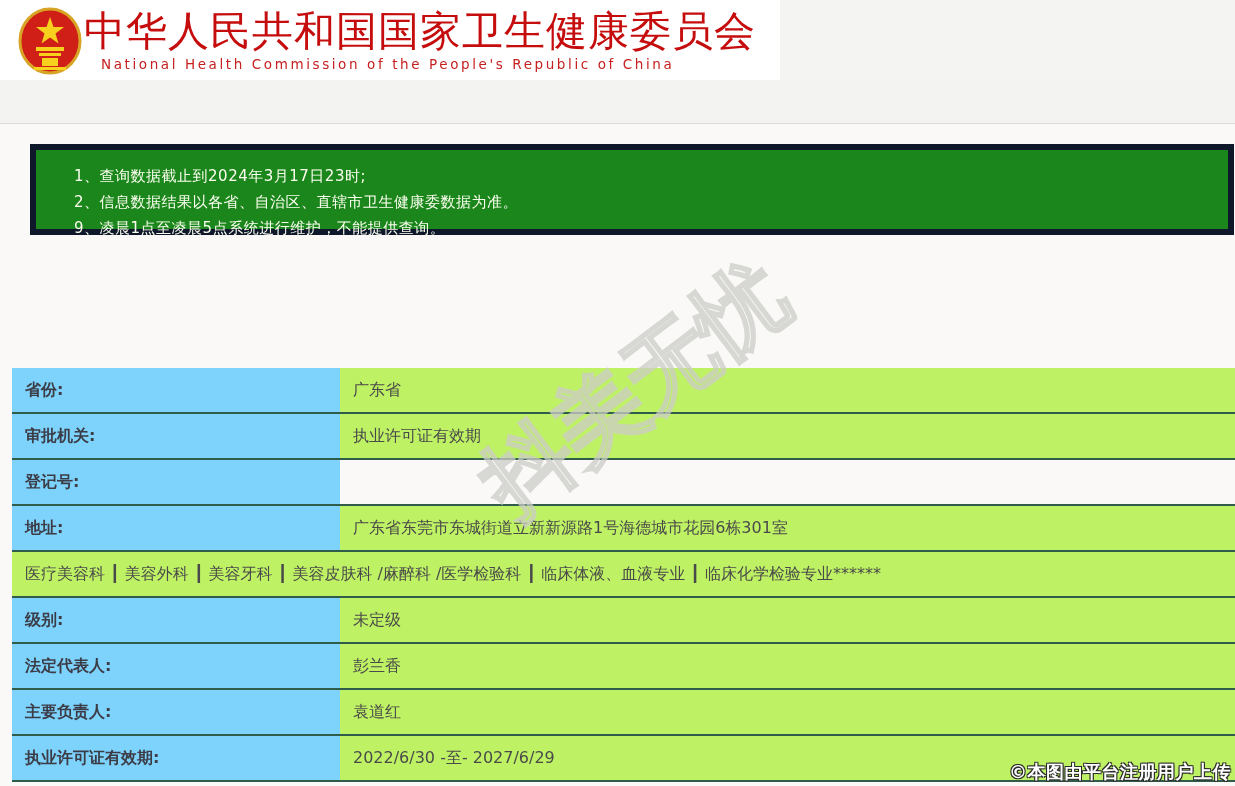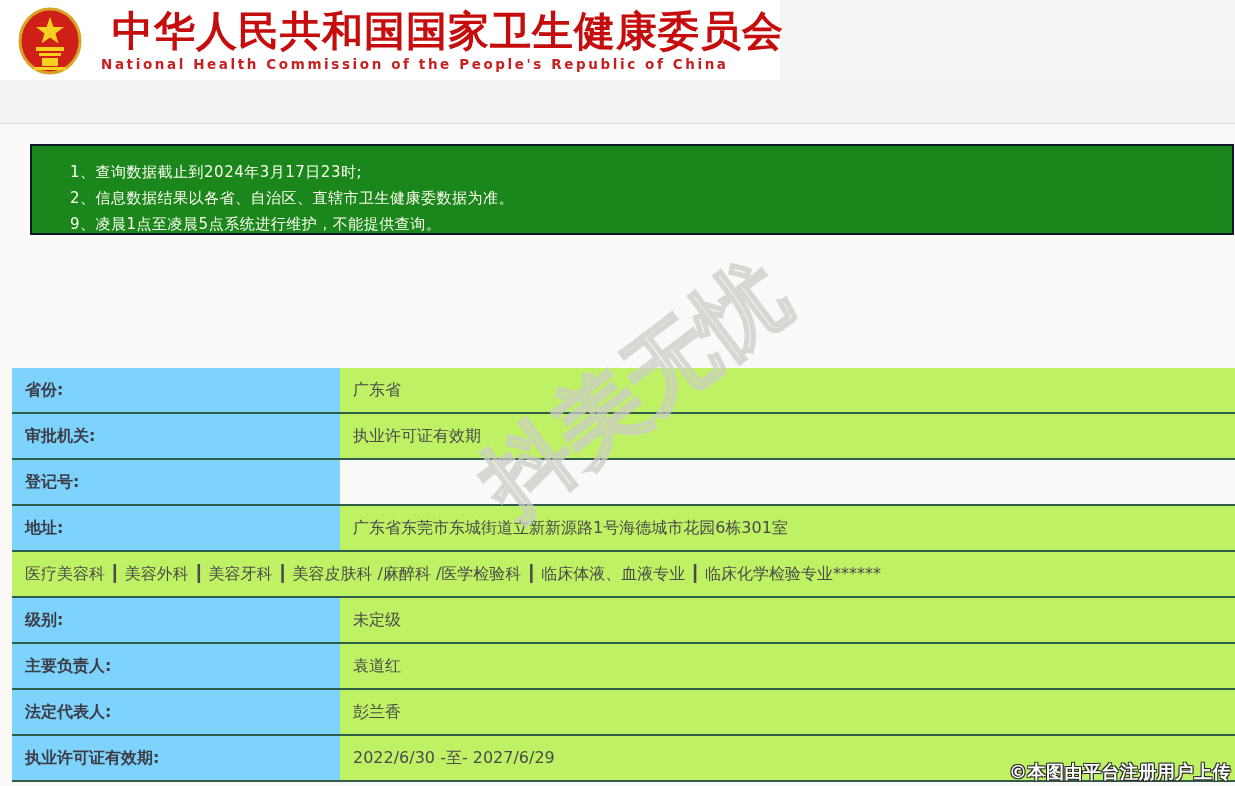--- a/index.html
+++ b/index.html
@@ -14,8 +14,8 @@
   .logo-block{position:absolute;left:0;top:0;width:780px;height:80px;background:#ffffff;}
   .emblem{position:absolute;left:18px;top:7px;width:64px;height:68px;}
   .hdr-zh{
-    position:absolute;left:112px;top:8px;width:660px;height:46px;
-    color:#c60d0d;font-size:41px;font-weight:bold;letter-spacing:1px;line-height:46px;white-space:nowrap;
+    position:absolute;left:84px;top:8px;width:660px;height:46px;
+    color:#c60d0d;font-size:41px;font-weight:normal;letter-spacing:1px;line-height:46px;white-space:nowrap;
   }
   .hdr-en{
     position:absolute;left:101px;top:56px;width:660px;

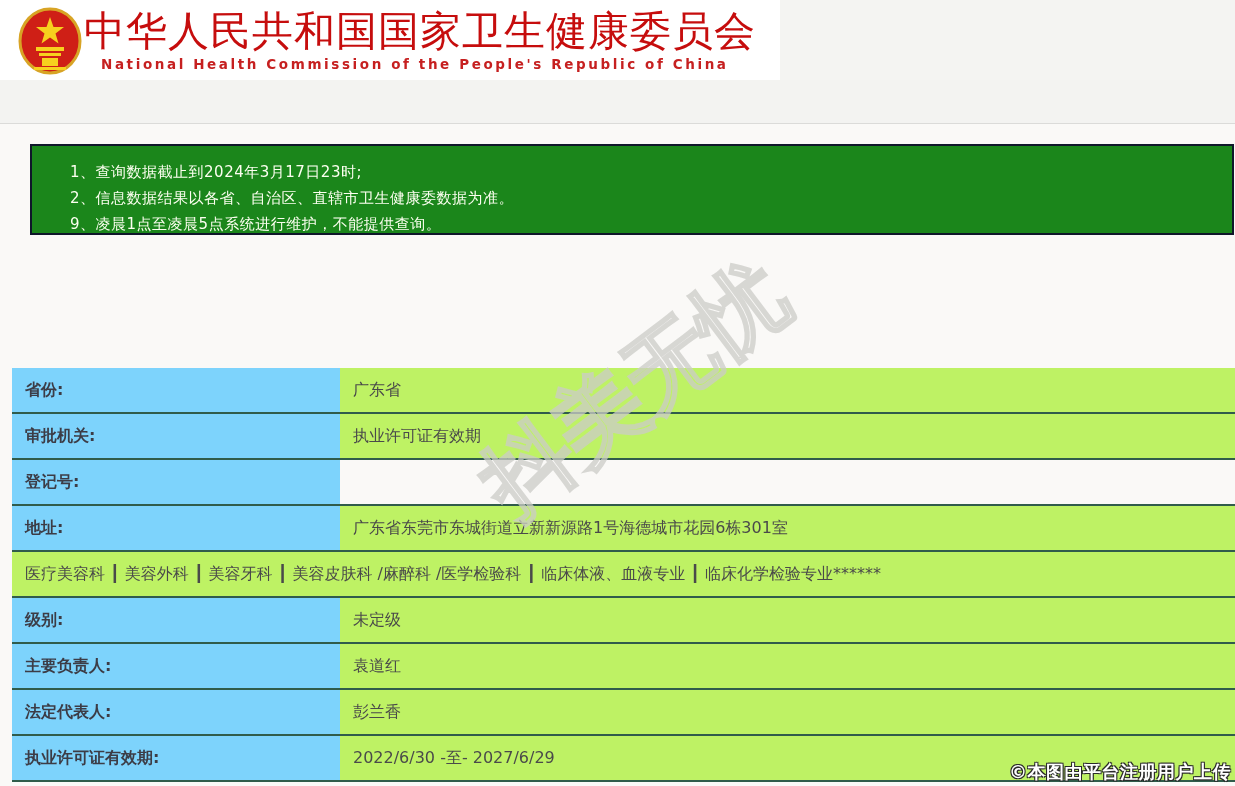--- a/index.html
+++ b/index.html
@@ -19,7 +19,7 @@
   }
   .hdr-en{
     position:absolute;left:101px;top:56px;width:660px;
-    color:#c62020;font-size:13.5px;font-weight:bold;letter-spacing:2.6px;white-space:nowrap;
+    color:#c62020;font-size:13.5px;font-weight:normal;letter-spacing:2.6px;white-space:nowrap;
   }
   .gray-band{position:absolute;left:0;top:80px;width:1235px;height:43px;background:#f3f3f1;}
   .band-divider{position:absolute;left:0;top:123px;width:1235px;height:1px;background:#dbdbd9;}

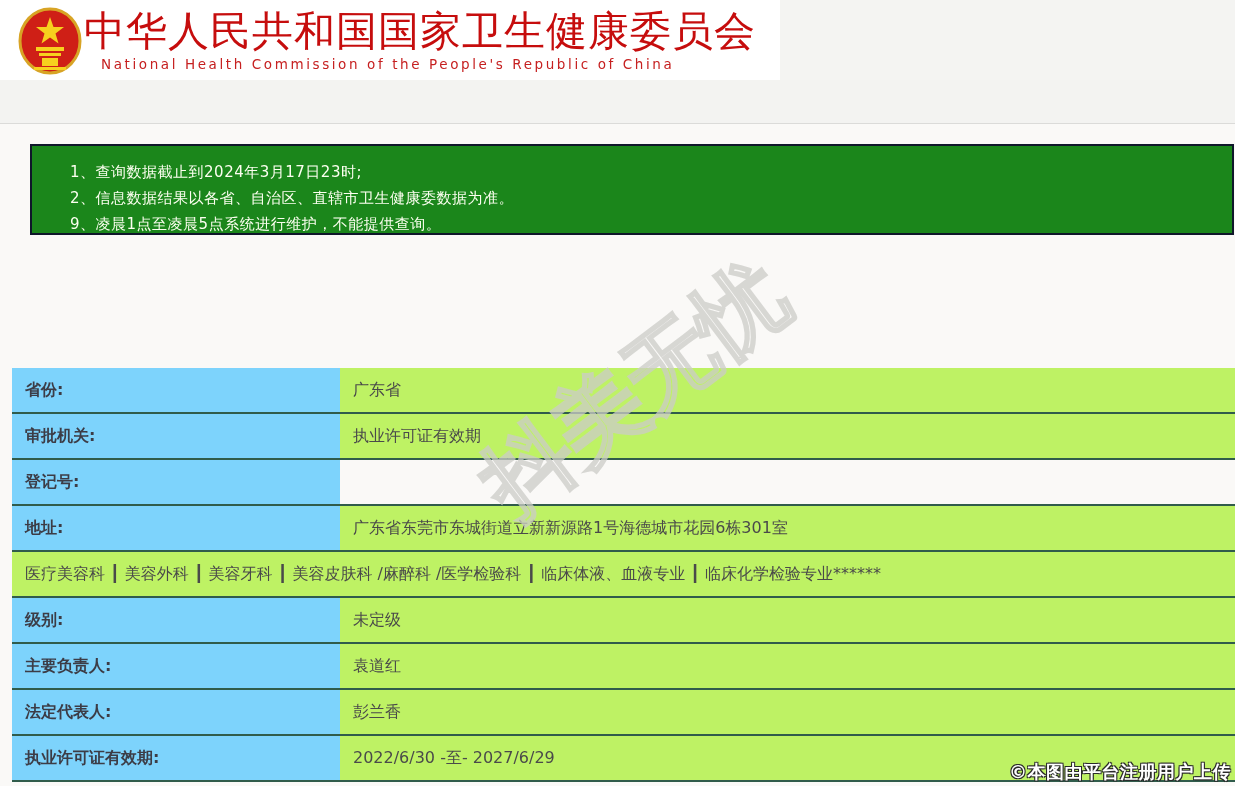--- a/index.html
+++ b/index.html
@@ -28,7 +28,7 @@
   
   .notice{
     position:absolute;left:30px;top:144px;width:1204px;height:91px;box-sizing:border-box;
-    background:#1b861b;border:2px solid #0f172a;
+    background:#1b861b;border:6px solid #0f172a;
     padding:13px 0 0 38px;
   }
   .notice div{

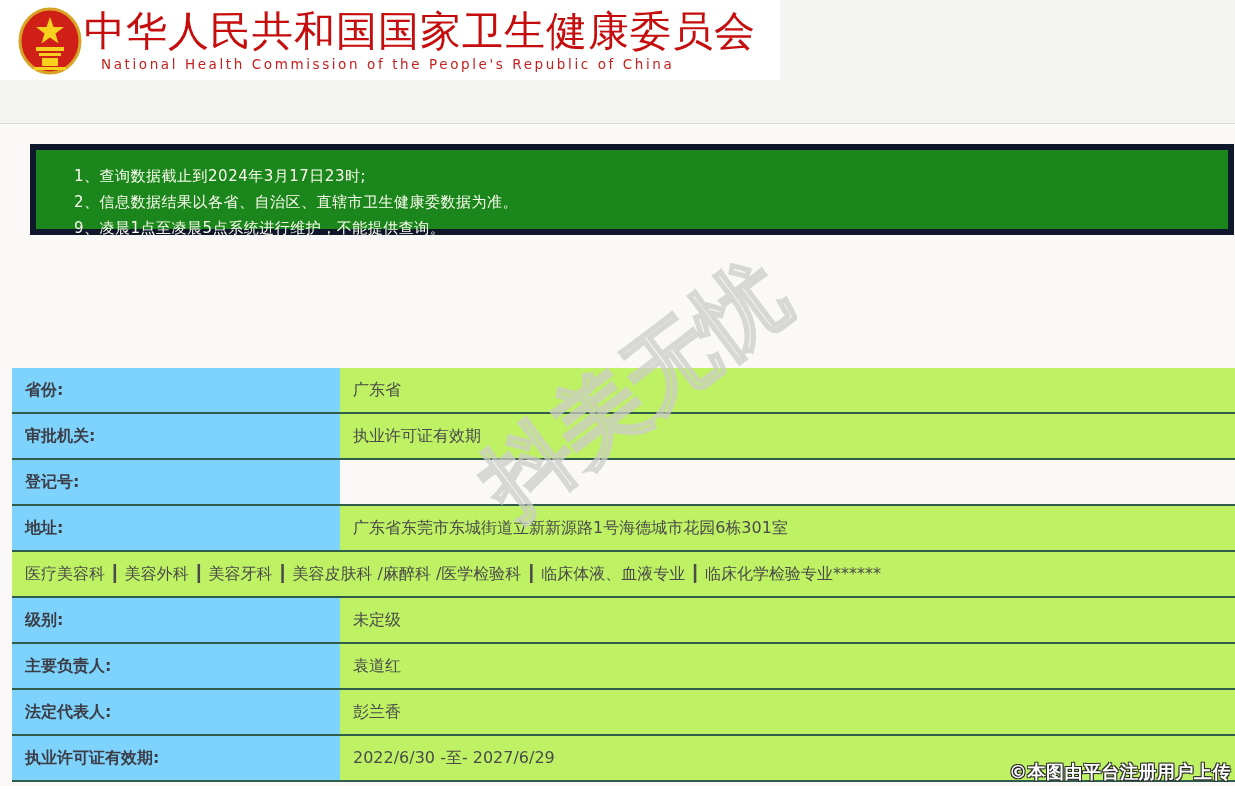--- a/index.html
+++ b/index.html
@@ -123,12 +123,12 @@
       <div class="cell-value">未定级</div>
     </div>
     <div class="row">
+      <div class="cell-label">法定代表人:</div>
+      <div class="cell-value">彭兰香</div>
+    </div>
+    <div class="row">
       <div class="cell-label">主要负责人:</div>
       <div class="cell-value">袁道红</div>
-    </div>
-    <div class="row">
-      <div class="cell-label">法定代表人:</div>
-      <div class="cell-value">彭兰香</div>
     </div>
     <div class="row">
       <div class="cell-label">执业许可证有效期:</div>

